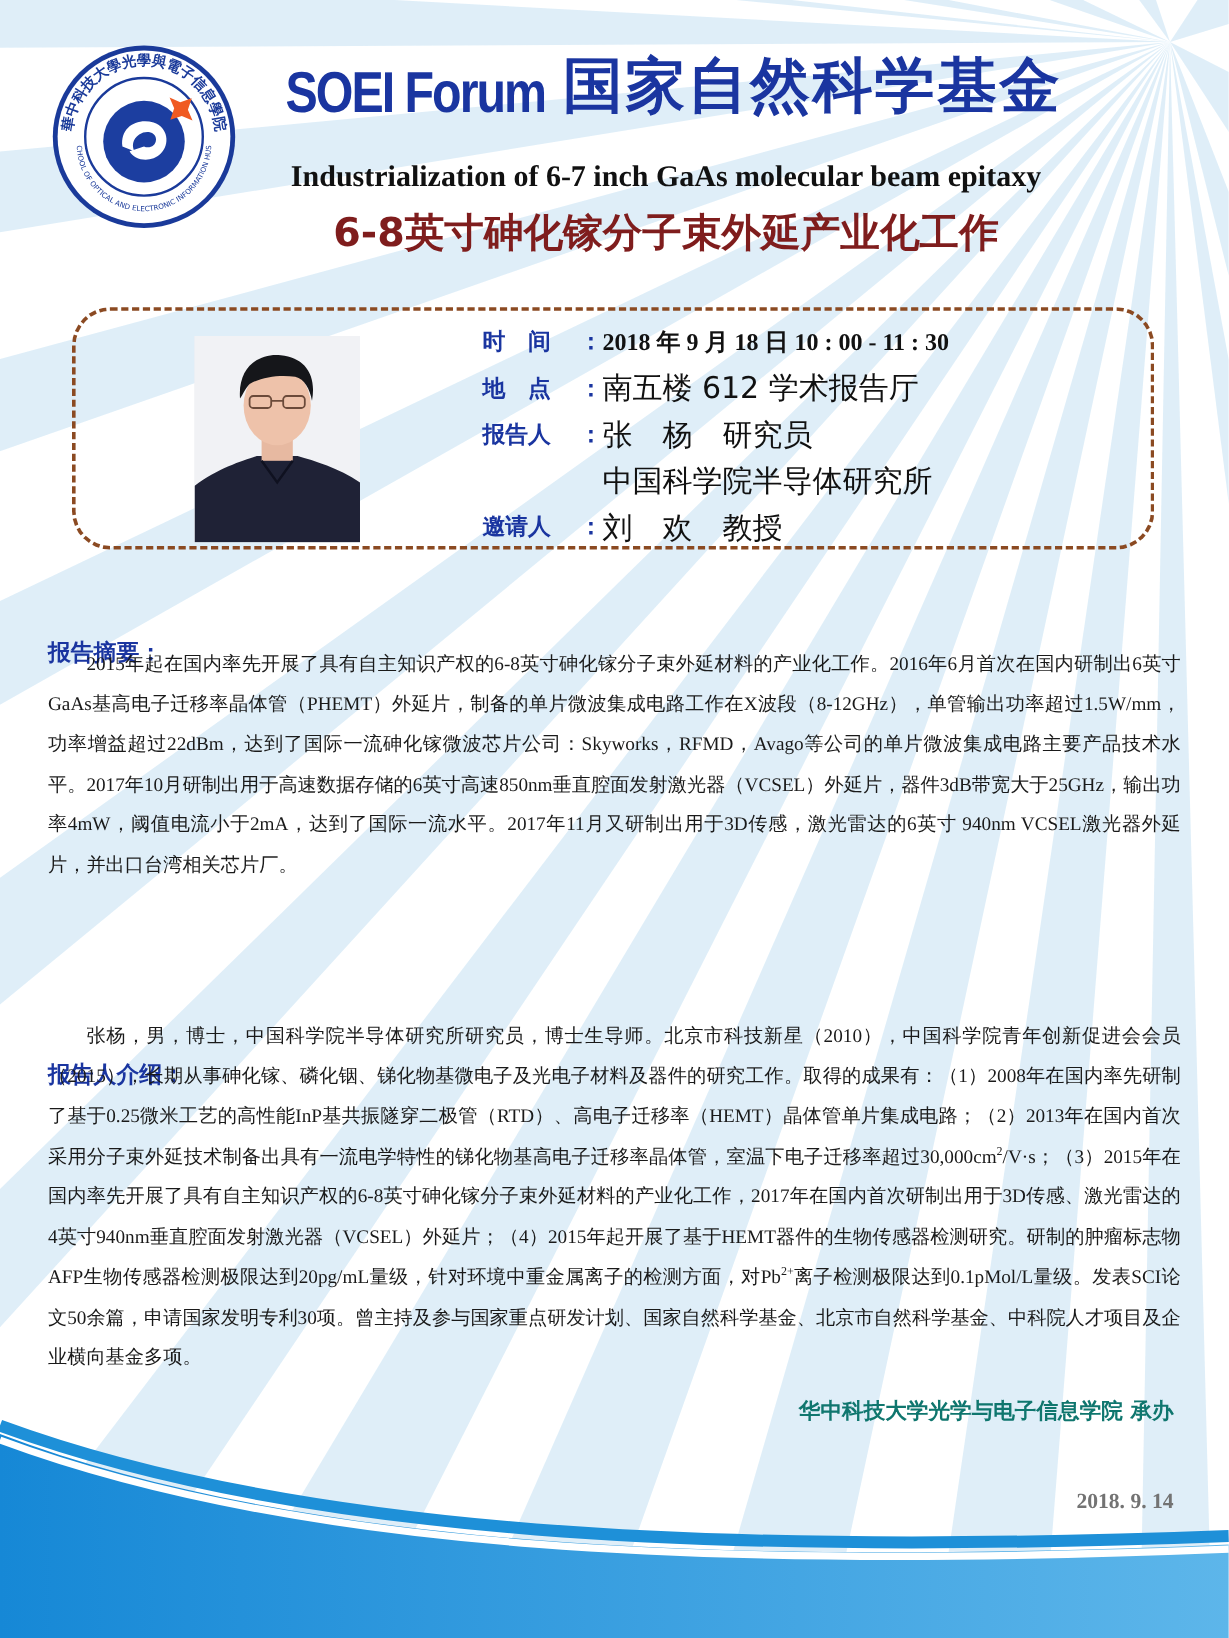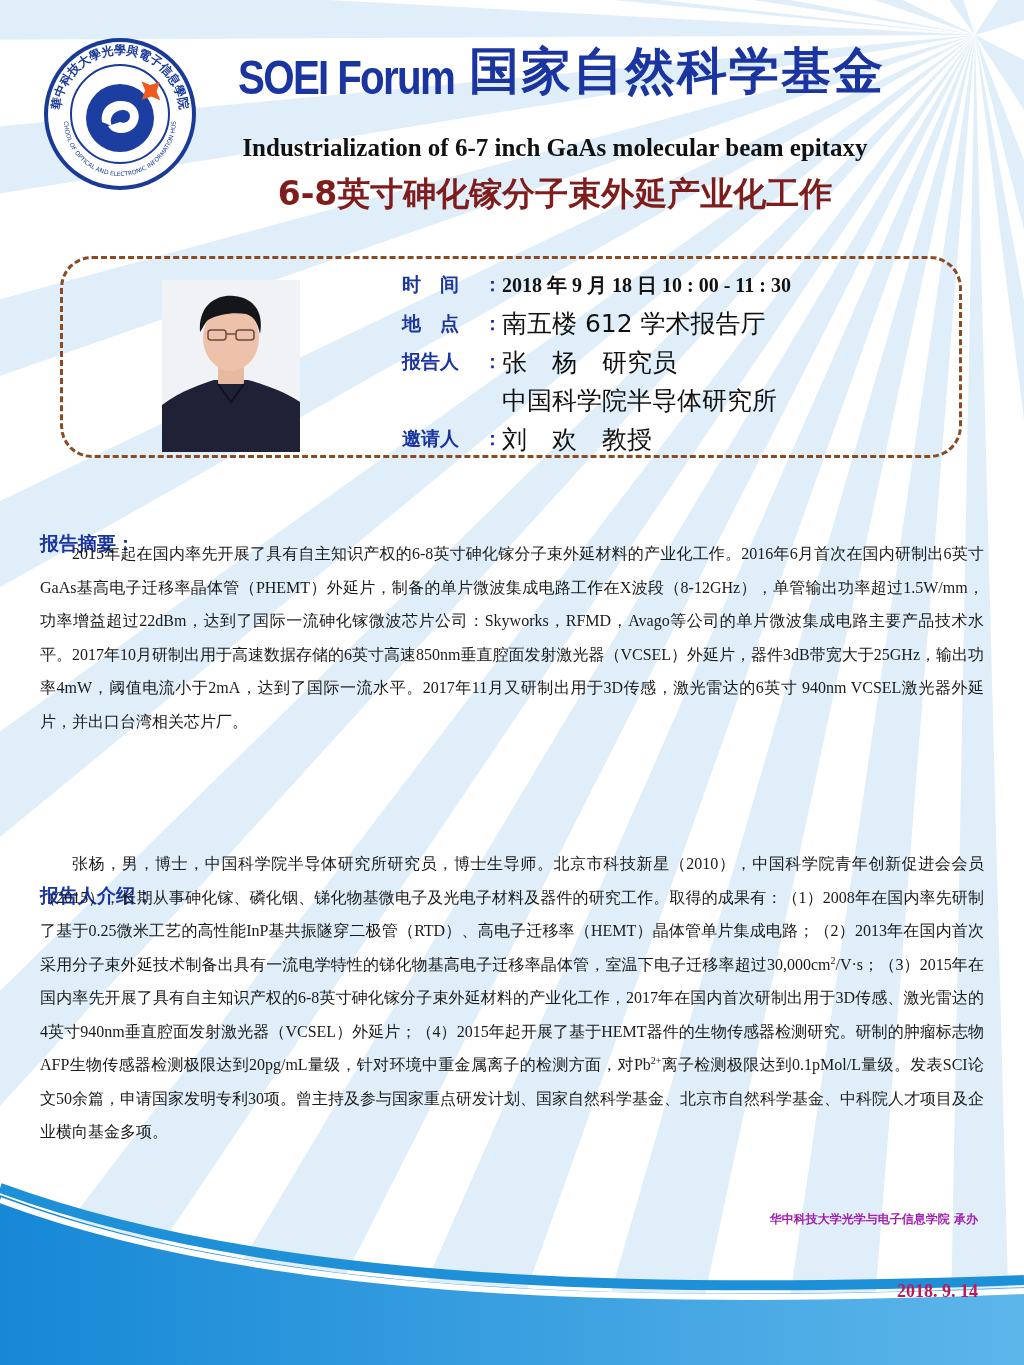--- a/index.html
+++ b/index.html
@@ -72,8 +72,8 @@
   .para sup { font-size: 10px; line-height: 0; }
 
   .organizer {
-    position: absolute; right: 46px; top: 1211px; font-family: "DejaVu Sans", sans-serif;
-    font-weight: bold; font-size: 12px; color: #a21caf;
+    position: absolute; right: 46px; top: 1164px; font-family: "DejaVu Sans", sans-serif;
+    font-weight: bold; font-size: 18px; color: #0f766e;
   }
   .date {
     position: absolute; right: 46px; top: 1241px; font-family: "Liberation Serif", serif;

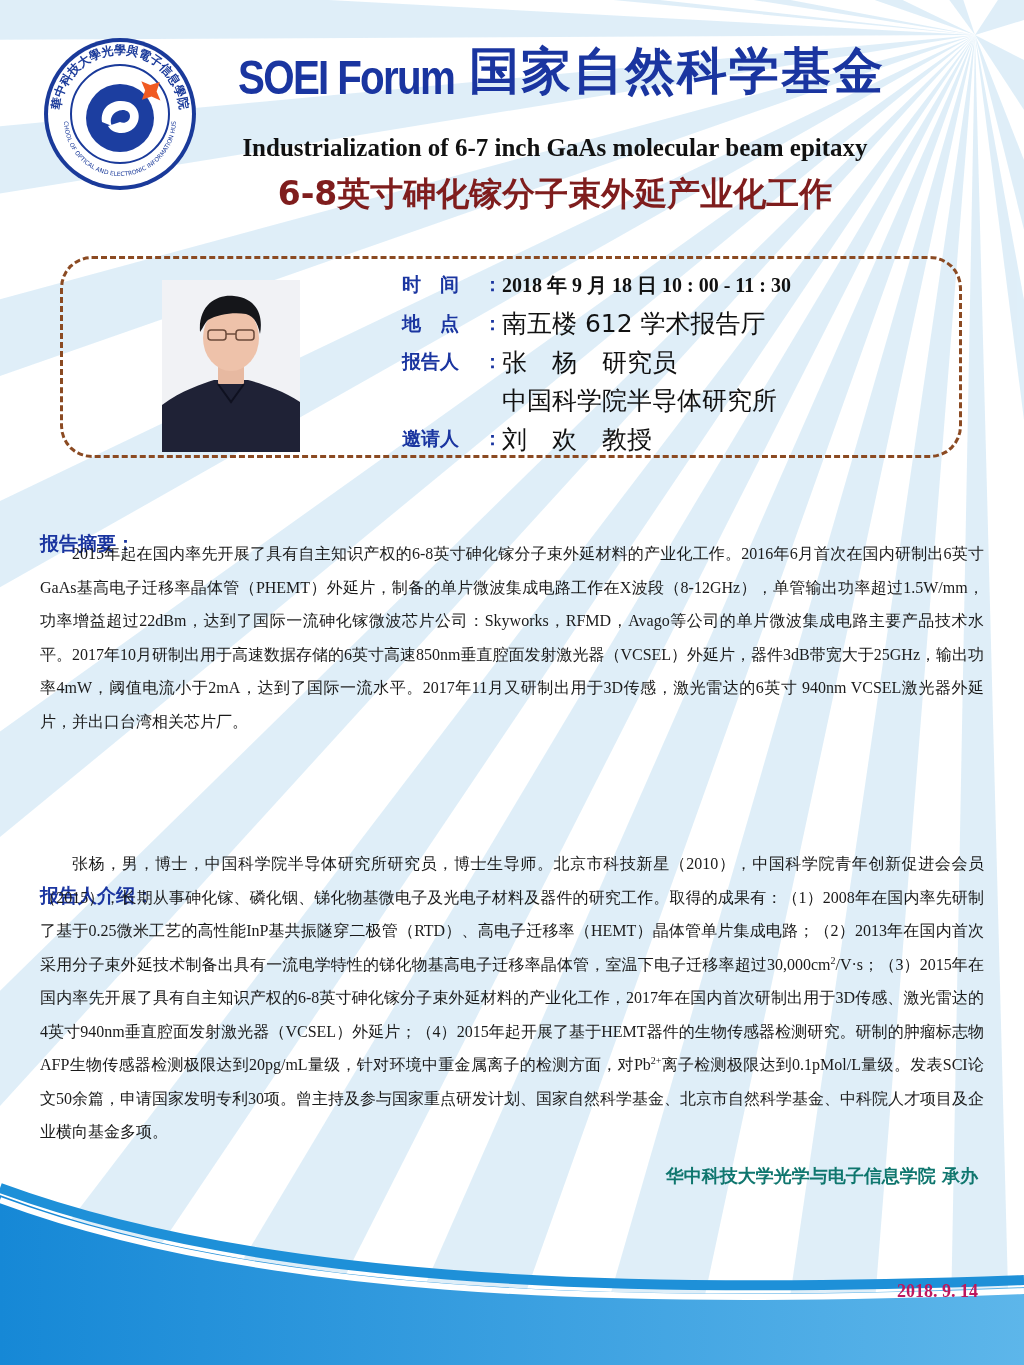--- a/index.html
+++ b/index.html
@@ -77,7 +77,7 @@
   }
   .date {
     position: absolute; right: 46px; top: 1241px; font-family: "Liberation Serif", serif;
-    font-weight: bold; font-size: 18px; color: #be185d; margin-top: 40px;
+    font-weight: bold; font-size: 18px; color: #737373;
   }
 </style>
 </head>

